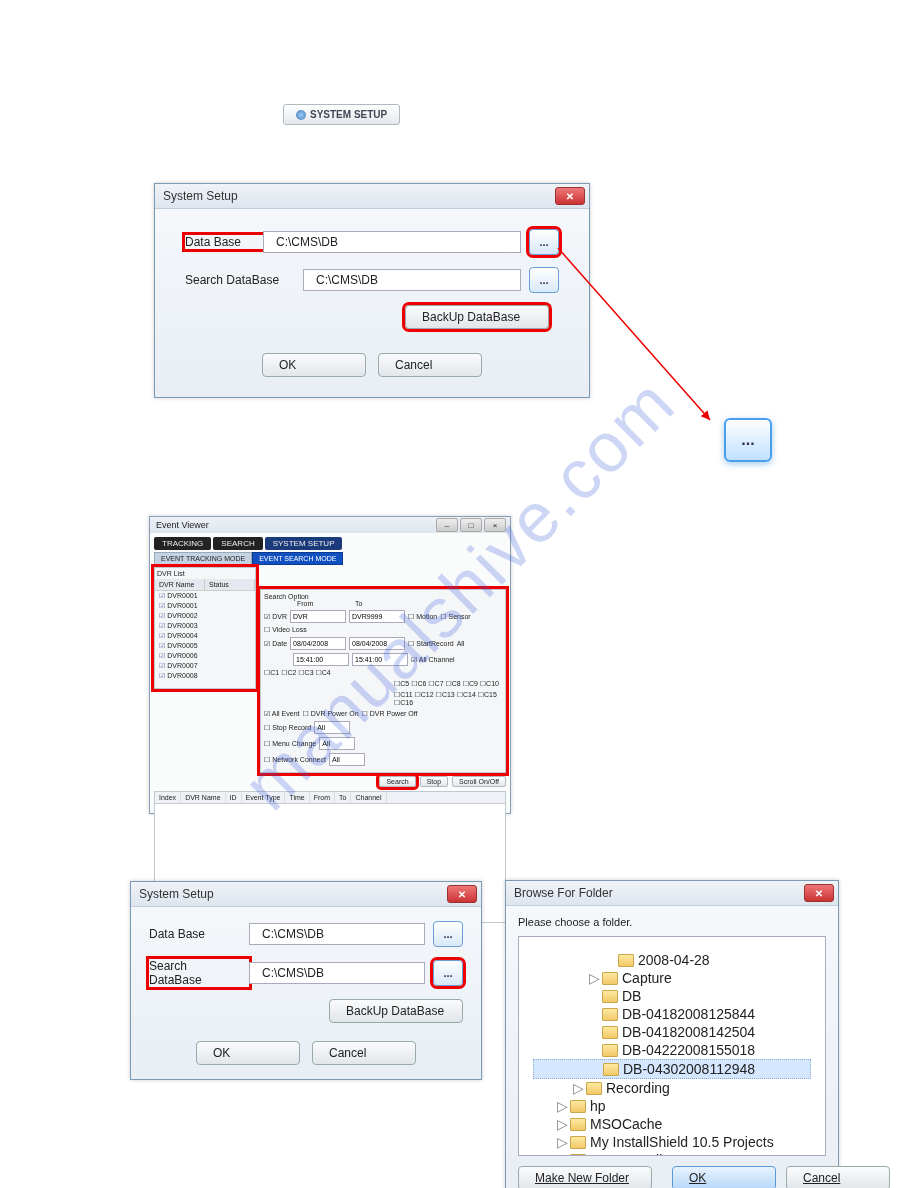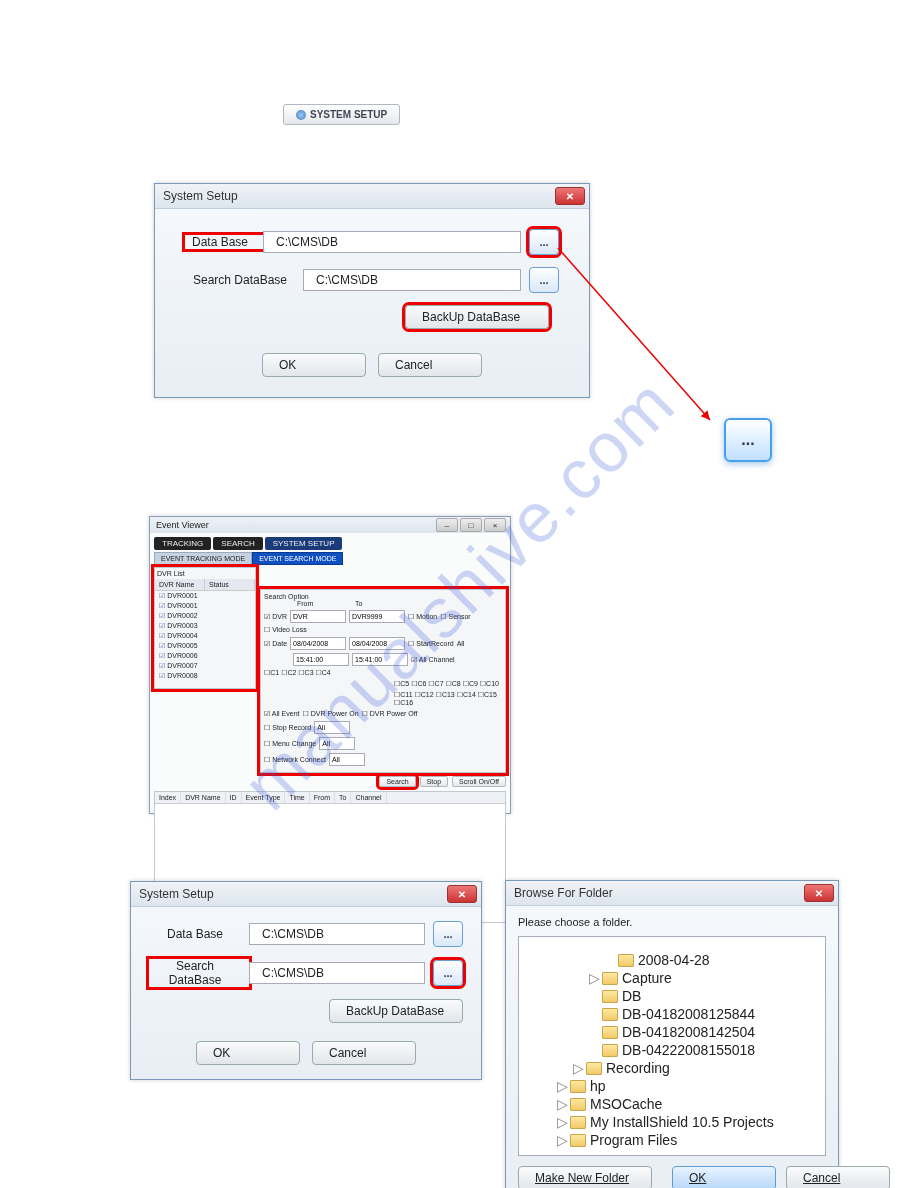--- a/index.html
+++ b/index.html
@@ -62,7 +62,7 @@
   }
   .form-label {
     width: 110px;
-    text-align: center;
+    text-align: left;
     padding-right: 8px;
     font-size: 12px;
   }

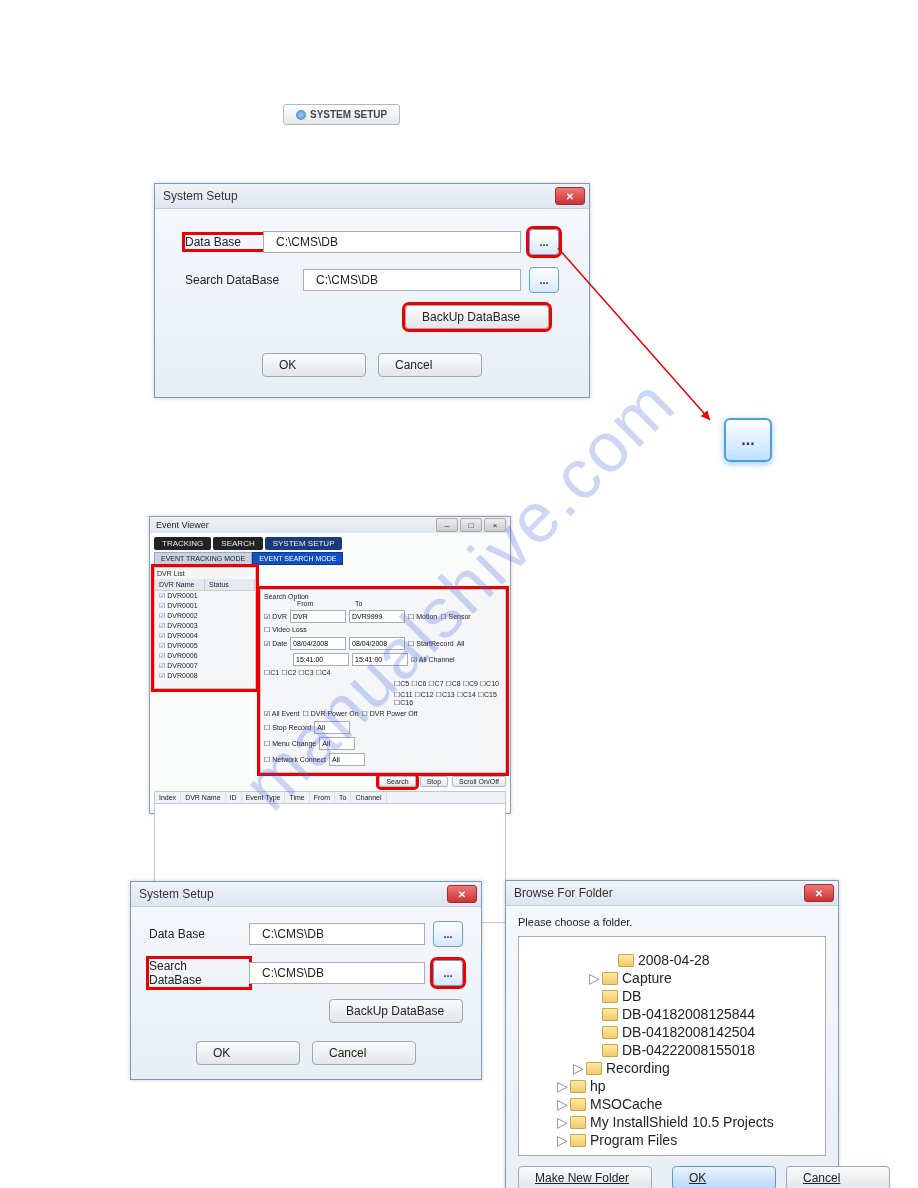--- a/index.html
+++ b/index.html
@@ -405,6 +405,12 @@
           <span class="fld"></span>
           <span>DB-04222008155018</span>
         </div>
+        <div class="tree-row sel">
+          <span class="indent" style="width: 52px;"></span>
+          <span class="expander"></span>
+          <span class="fld"></span>
+          <span>DB-04302008112948</span>
+        </div>
         <div class="tree-row">
           <span class="indent" style="width: 36px;"></span>
           <span class="expander">▷</span>

